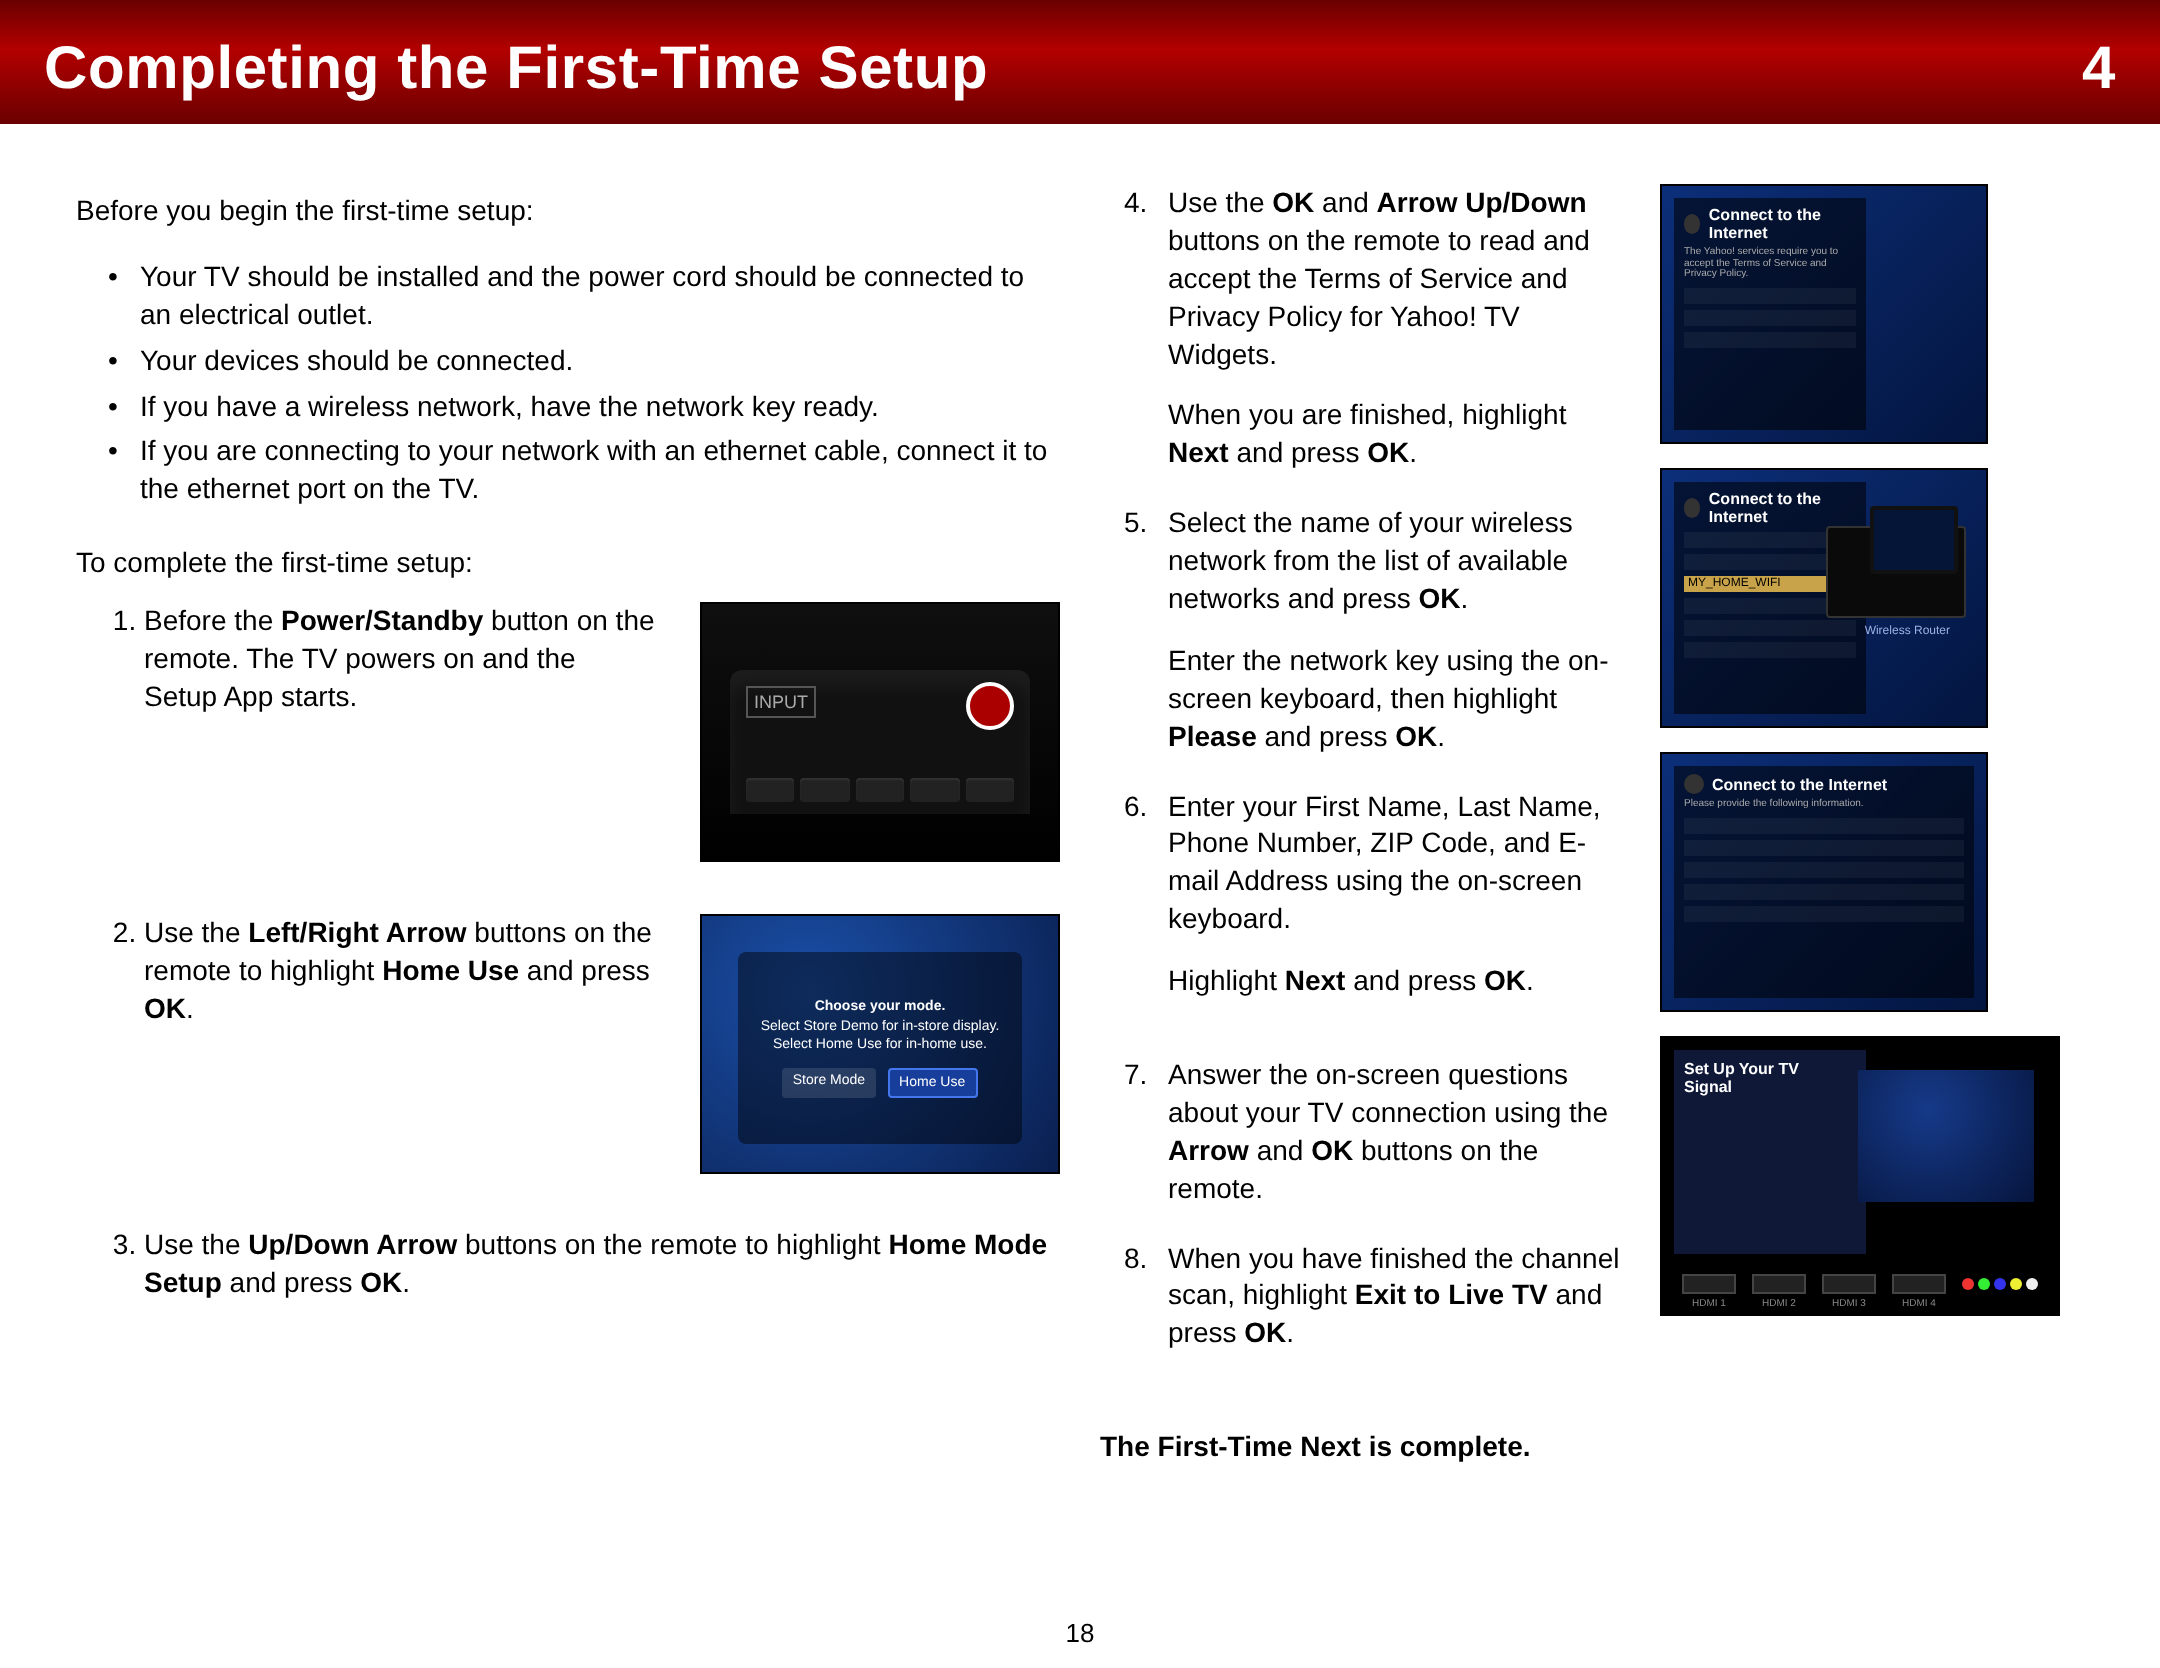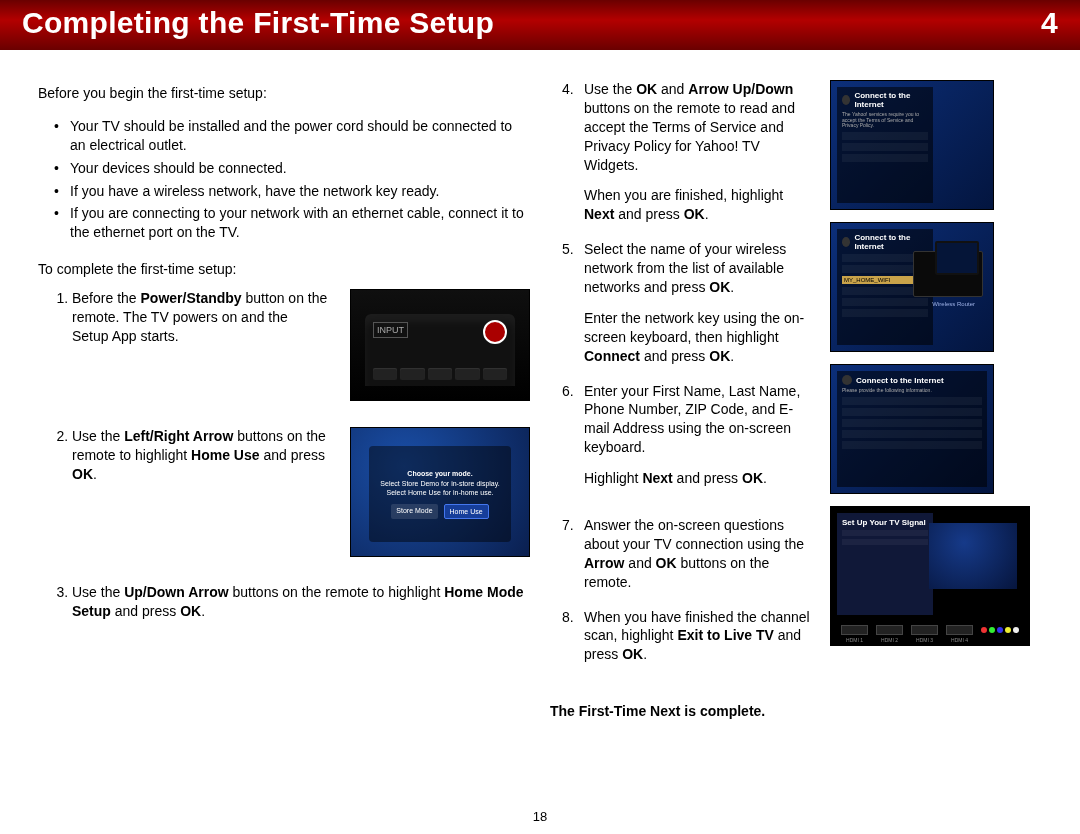--- a/index.html
+++ b/index.html
@@ -18,7 +18,7 @@
     display: flex;
     justify-content: space-between;
     align-items: center;
-    padding: 6px 22px 10px 22px;
+    padding: 18px 22px 10px 22px;
     font-size: 30px;
     font-weight: bold;
     letter-spacing: 0.3px;

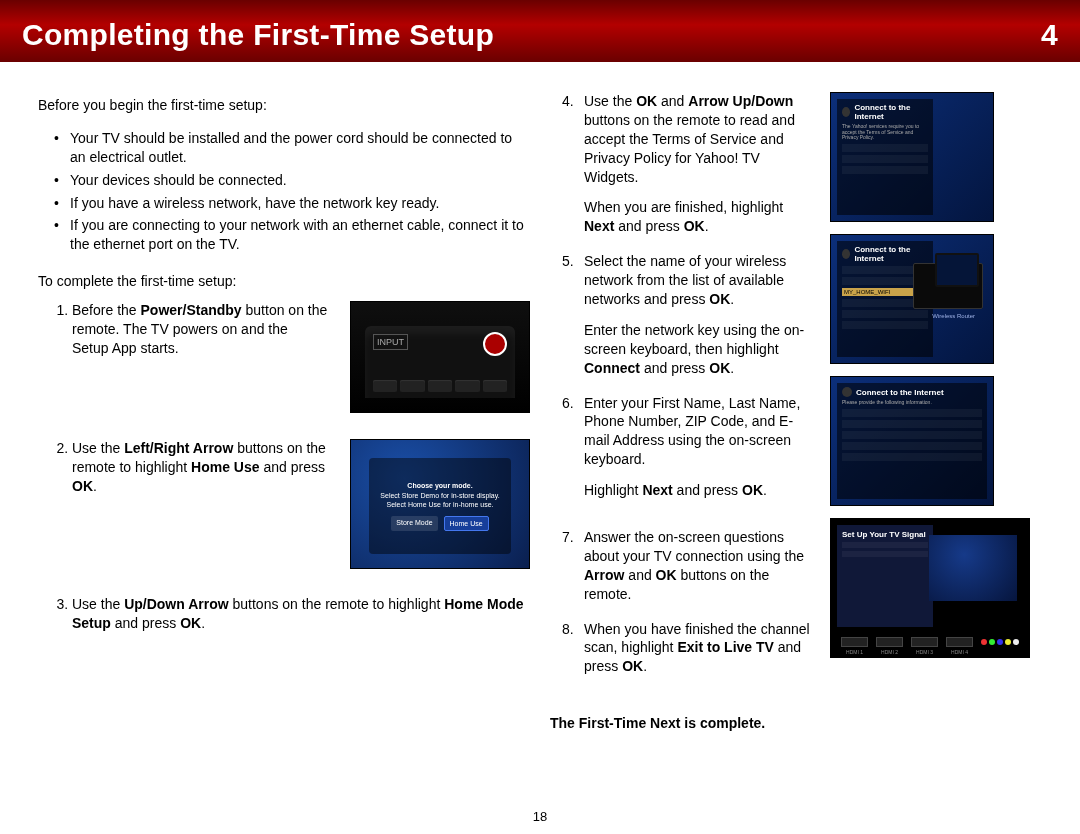--- a/index.html
+++ b/index.html
@@ -74,7 +74,7 @@
     overflow: hidden;
   }
   .thumb.remote {
-    width: 180px; height: 112px;
+    width: 180px; height: 130px;
     background: linear-gradient(#0f0f0f,#000);
     display:flex; align-items:center; justify-content:center;
   }

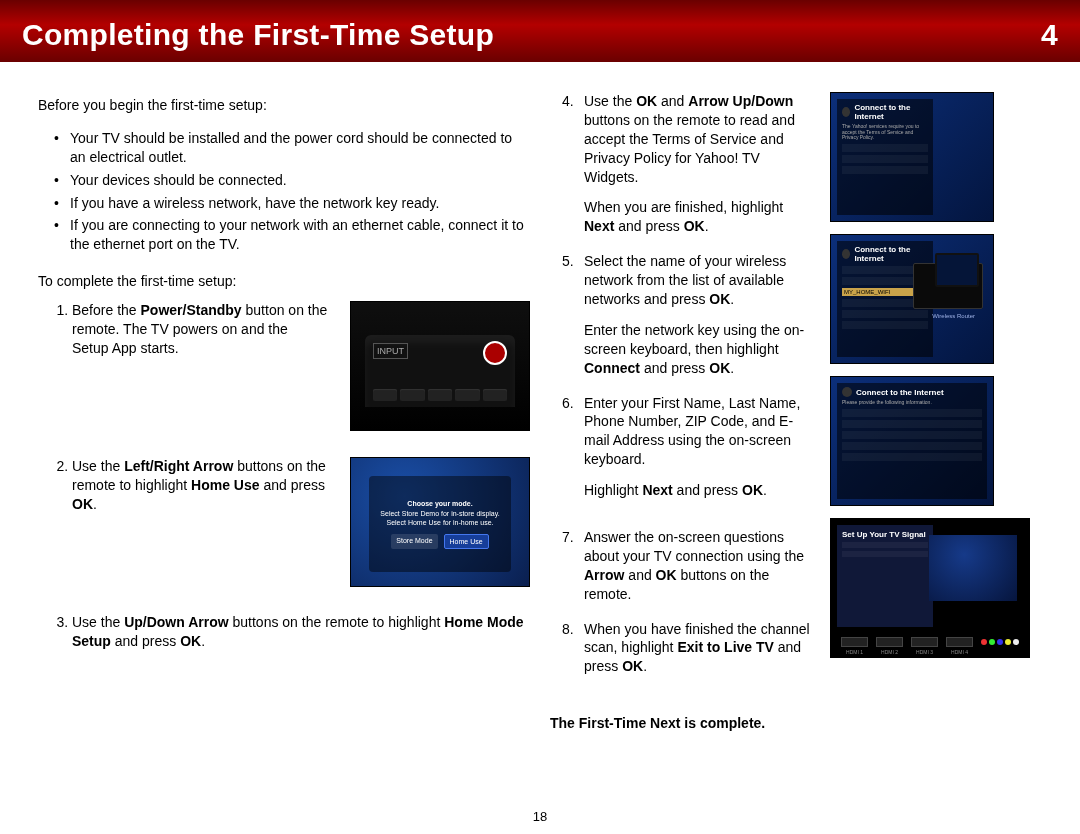--- a/index.html
+++ b/index.html
@@ -280,7 +280,7 @@
       </li>
       <li>
         <span>Select the name of your wireless network from the list of available networks and press </span><b>OK</b><span>.</span>
-        <p style="margin-top:12px;"><span>Enter the network key using the on-screen keyboard, then highlight </span><b>Connect</b><span> and press </span><b>OK</b><span>.</span></p>
+        <p style="margin-top:12px;"><span>Enter the network key using the on-screen keyboard, then highlight </span><b>Please</b><span> and press </span><b>OK</b><span>.</span></p>
       </li>
       <li>
         <span>Enter your First Name, Last Name, Phone Number, ZIP Code, and E-mail Address using the on-screen keyboard.</span>

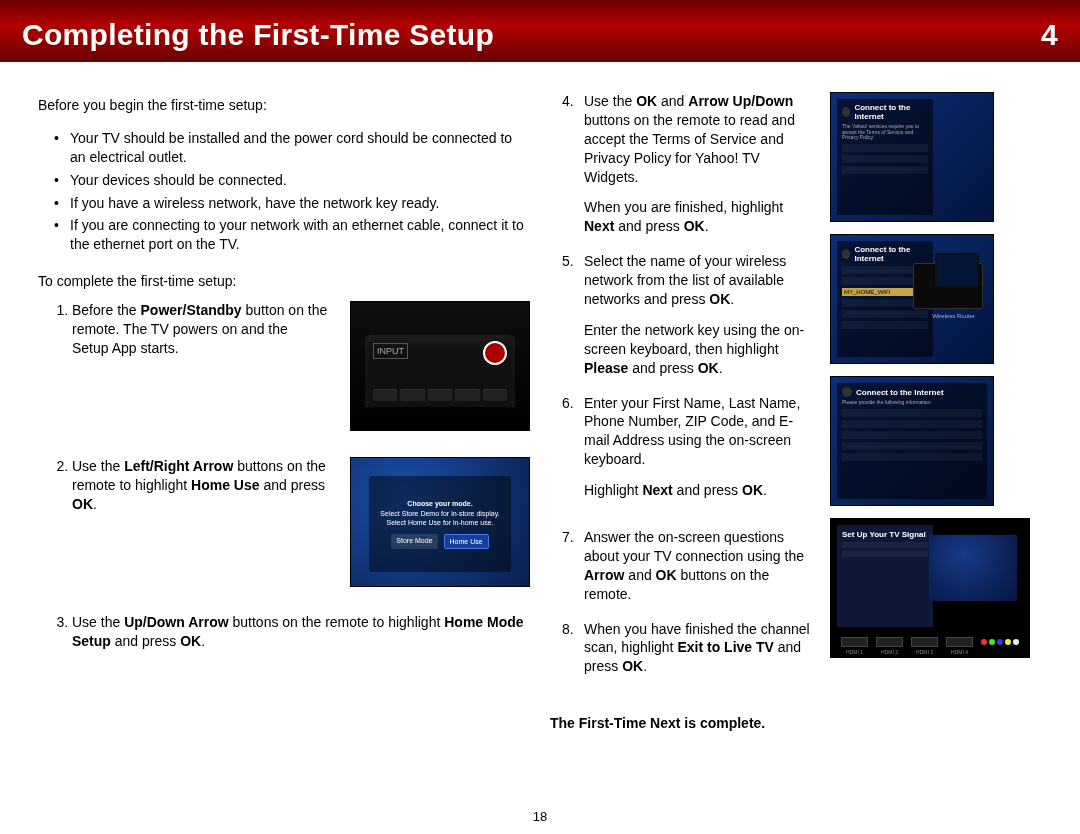--- a/index.html
+++ b/index.html
@@ -167,7 +167,7 @@
   }
   .portsbar .sp2 {
     position:absolute; left:6px; top:6px; bottom:30px; width:96px;
-    background:rgba(20,30,70,0.8); display:flex; flex-direction:column; gap:3px; padding:5px;
+    background:rgba(20,30,70,0.8); display:flex; gap:3px; padding:5px;
   }
   .portsbar .sp2 .title { color:#fff; font-size:8px; font-weight:bold; }
   .portsbar .ports {

